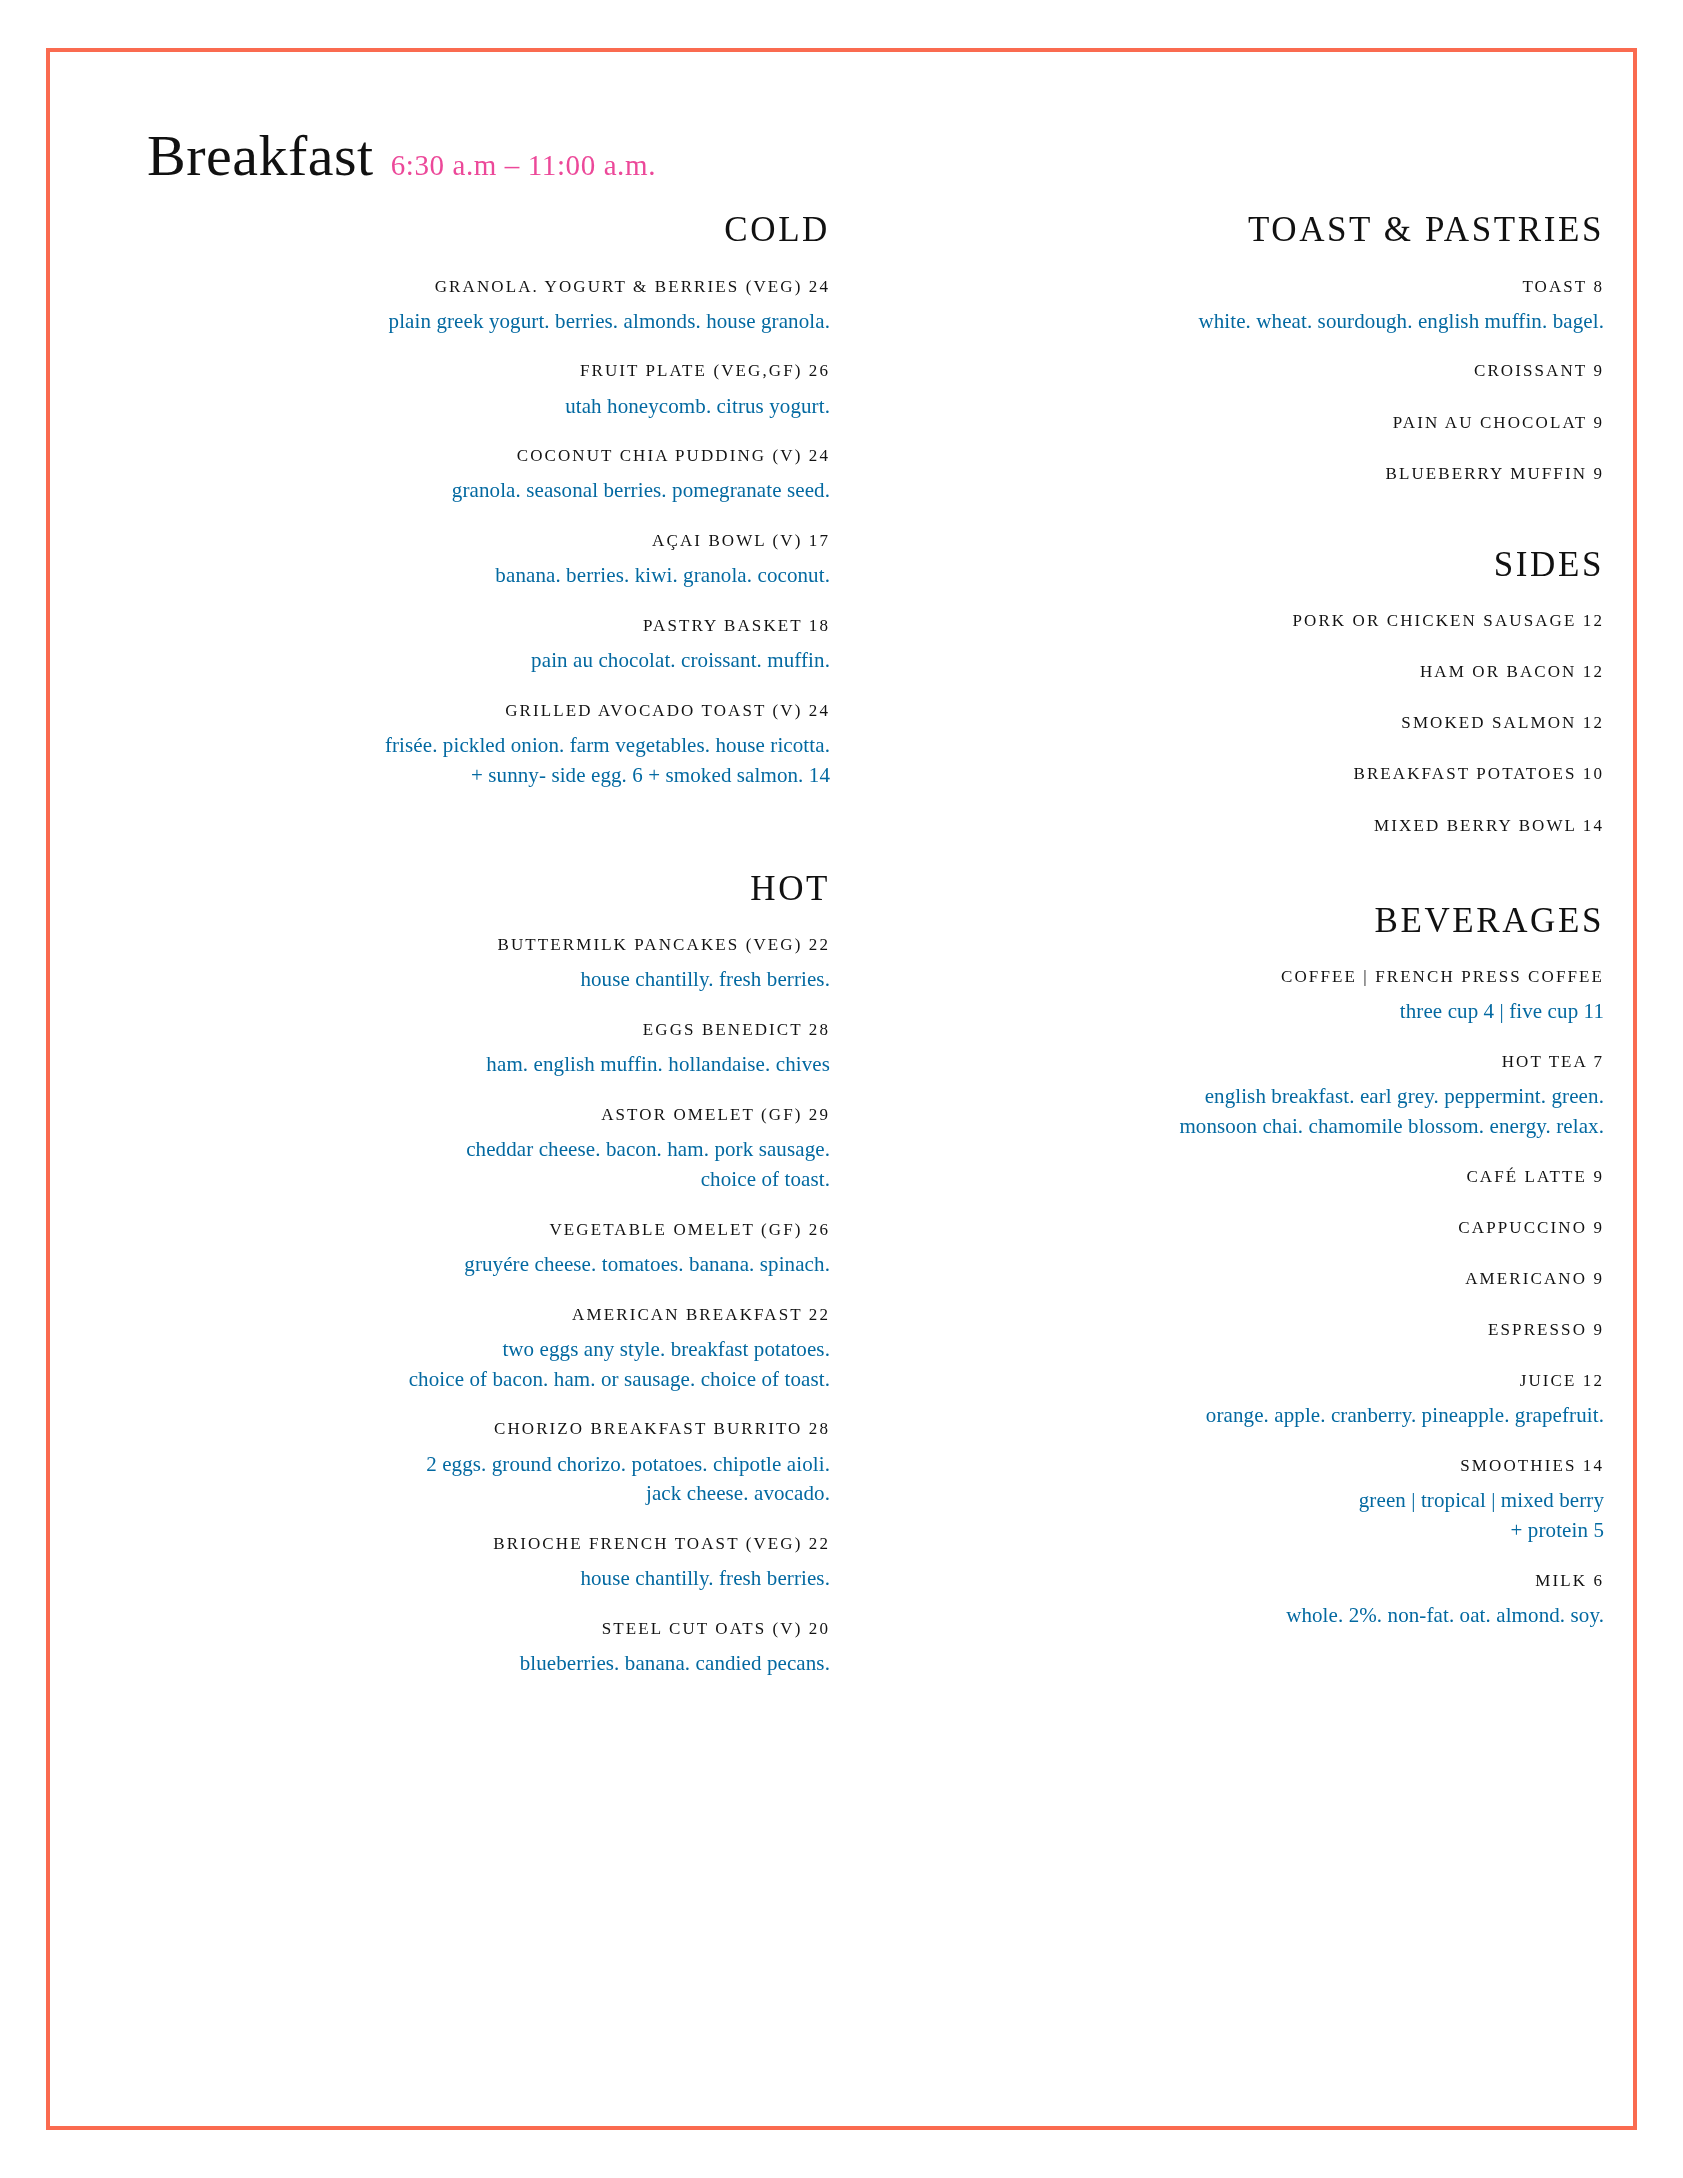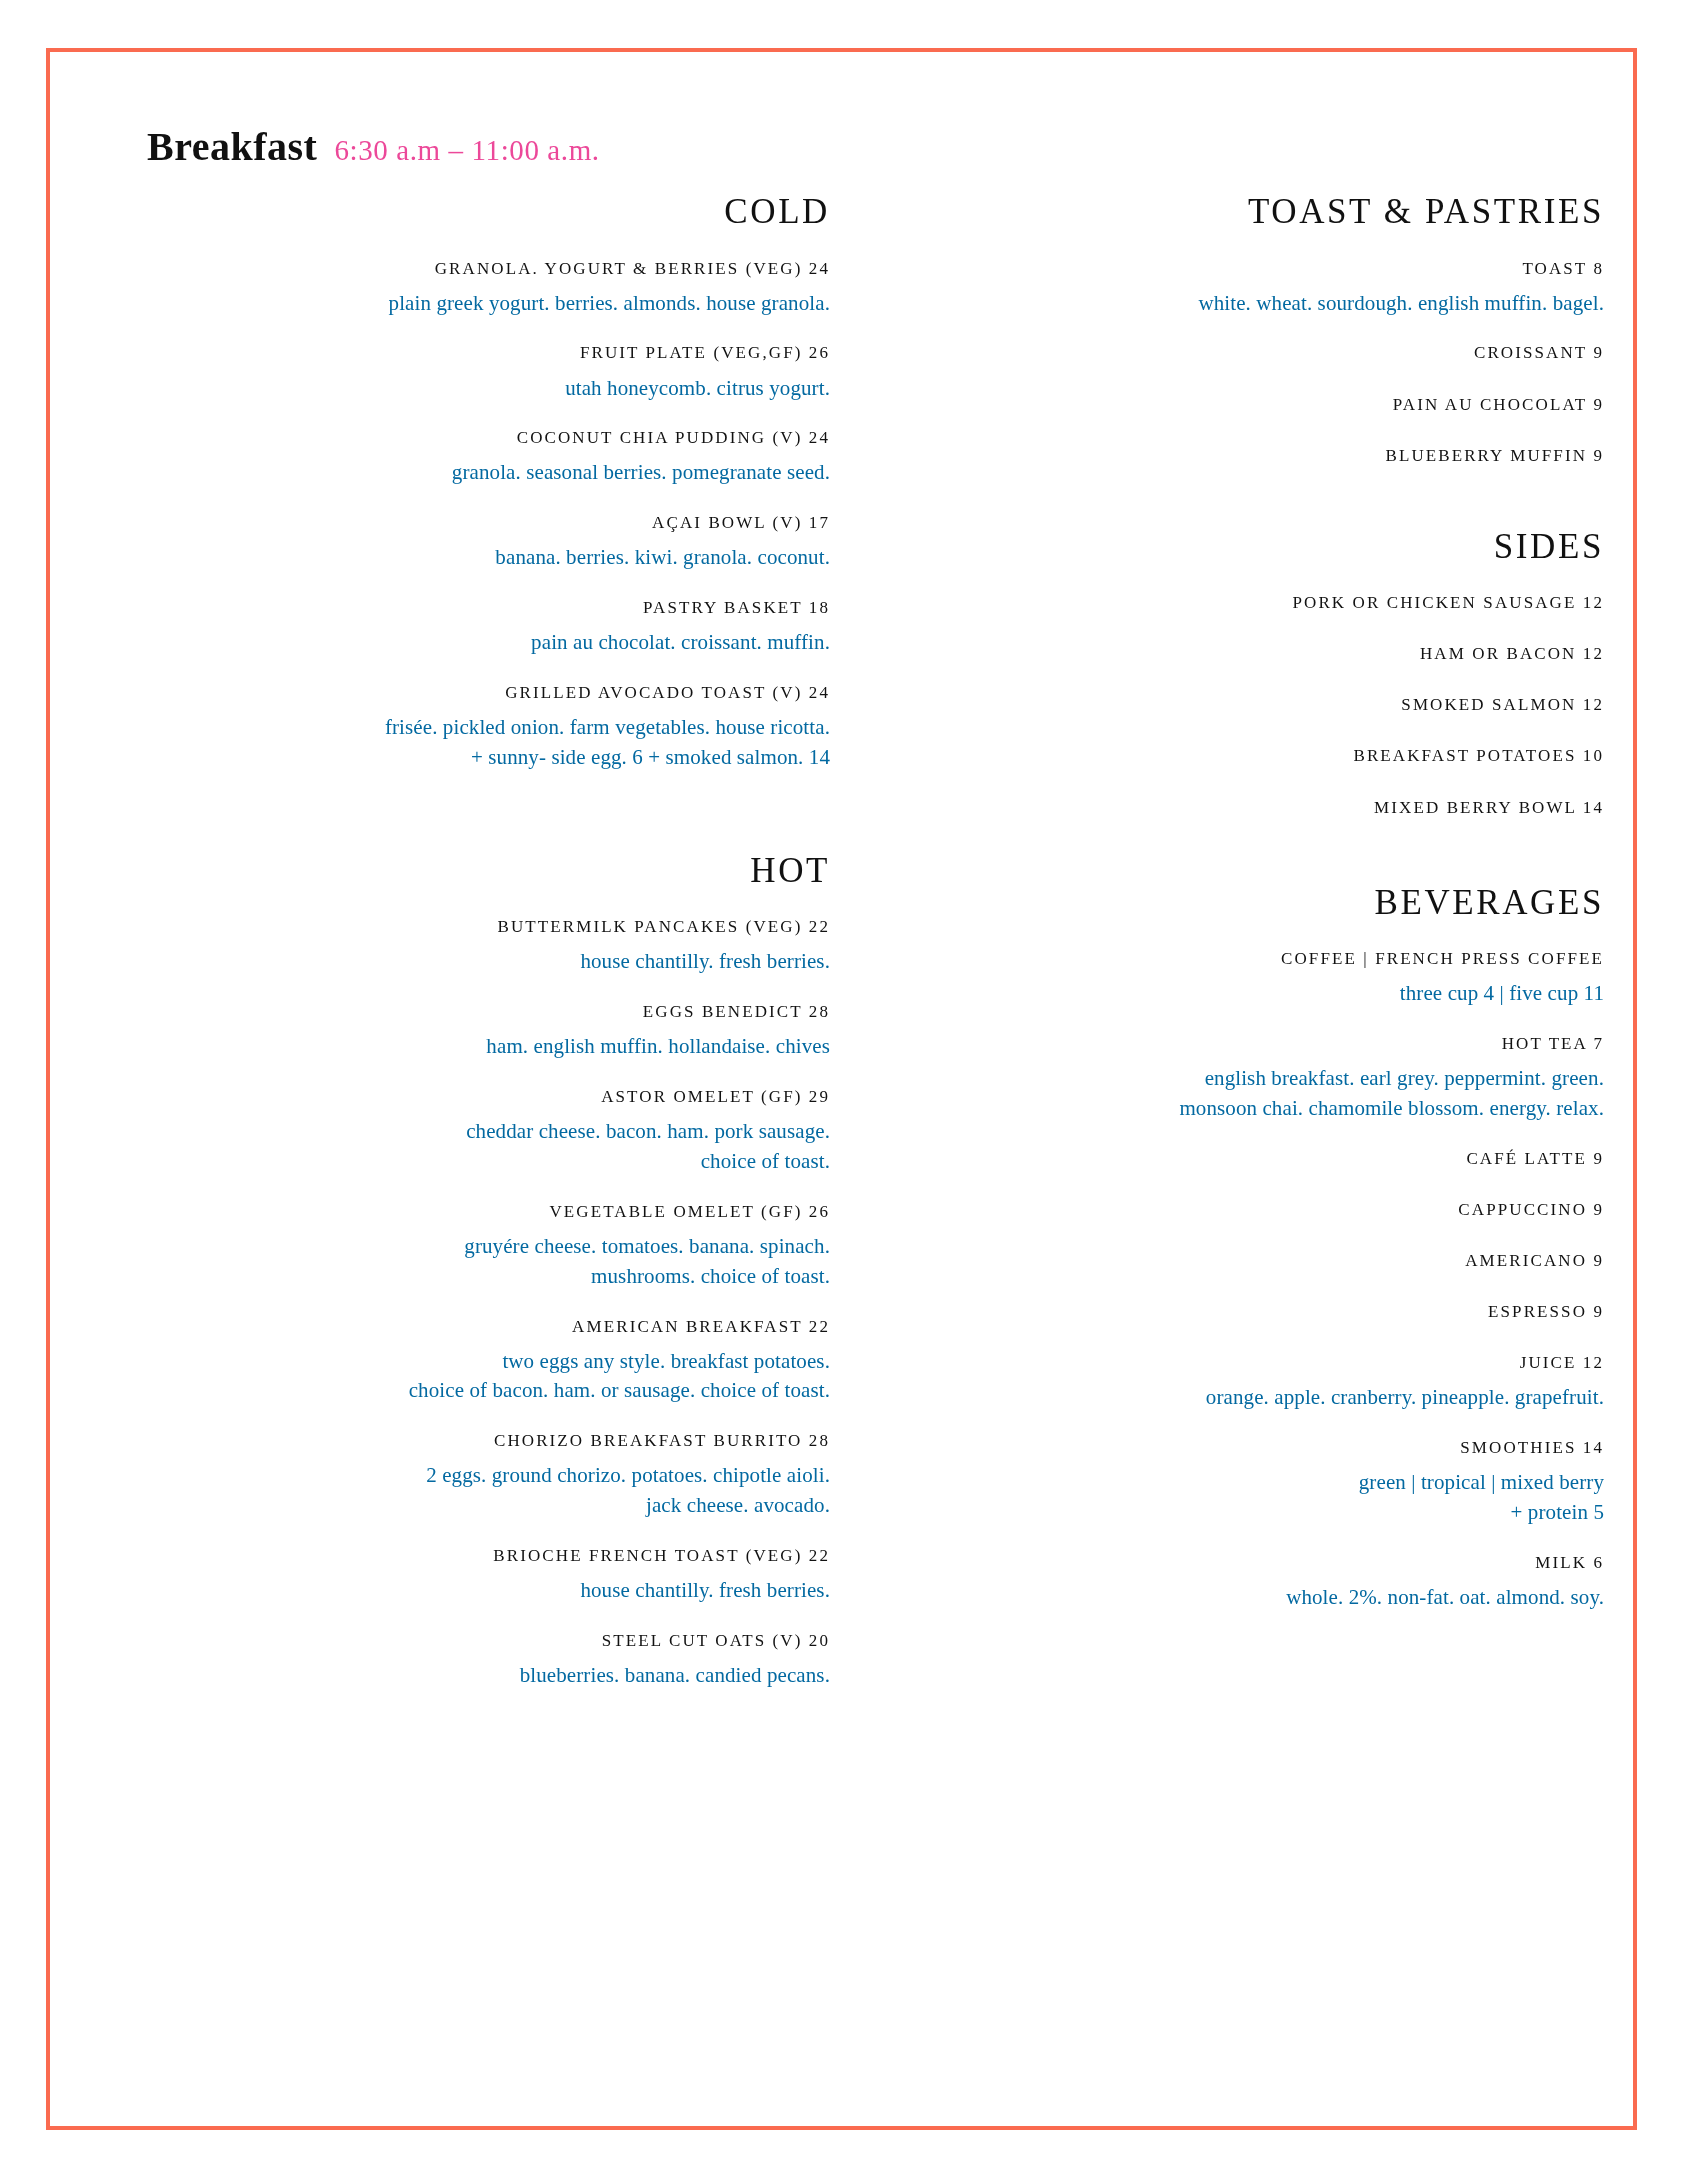--- a/index.html
+++ b/index.html
@@ -40,8 +40,8 @@
     margin-bottom: 26px;
   }
   .title {
-    font-size: 40px;
-    font-weight: 700;
+    font-size: 58px;
+    font-weight: 400;
     letter-spacing: 0.5px;
     line-height: 1;
     color: #111;

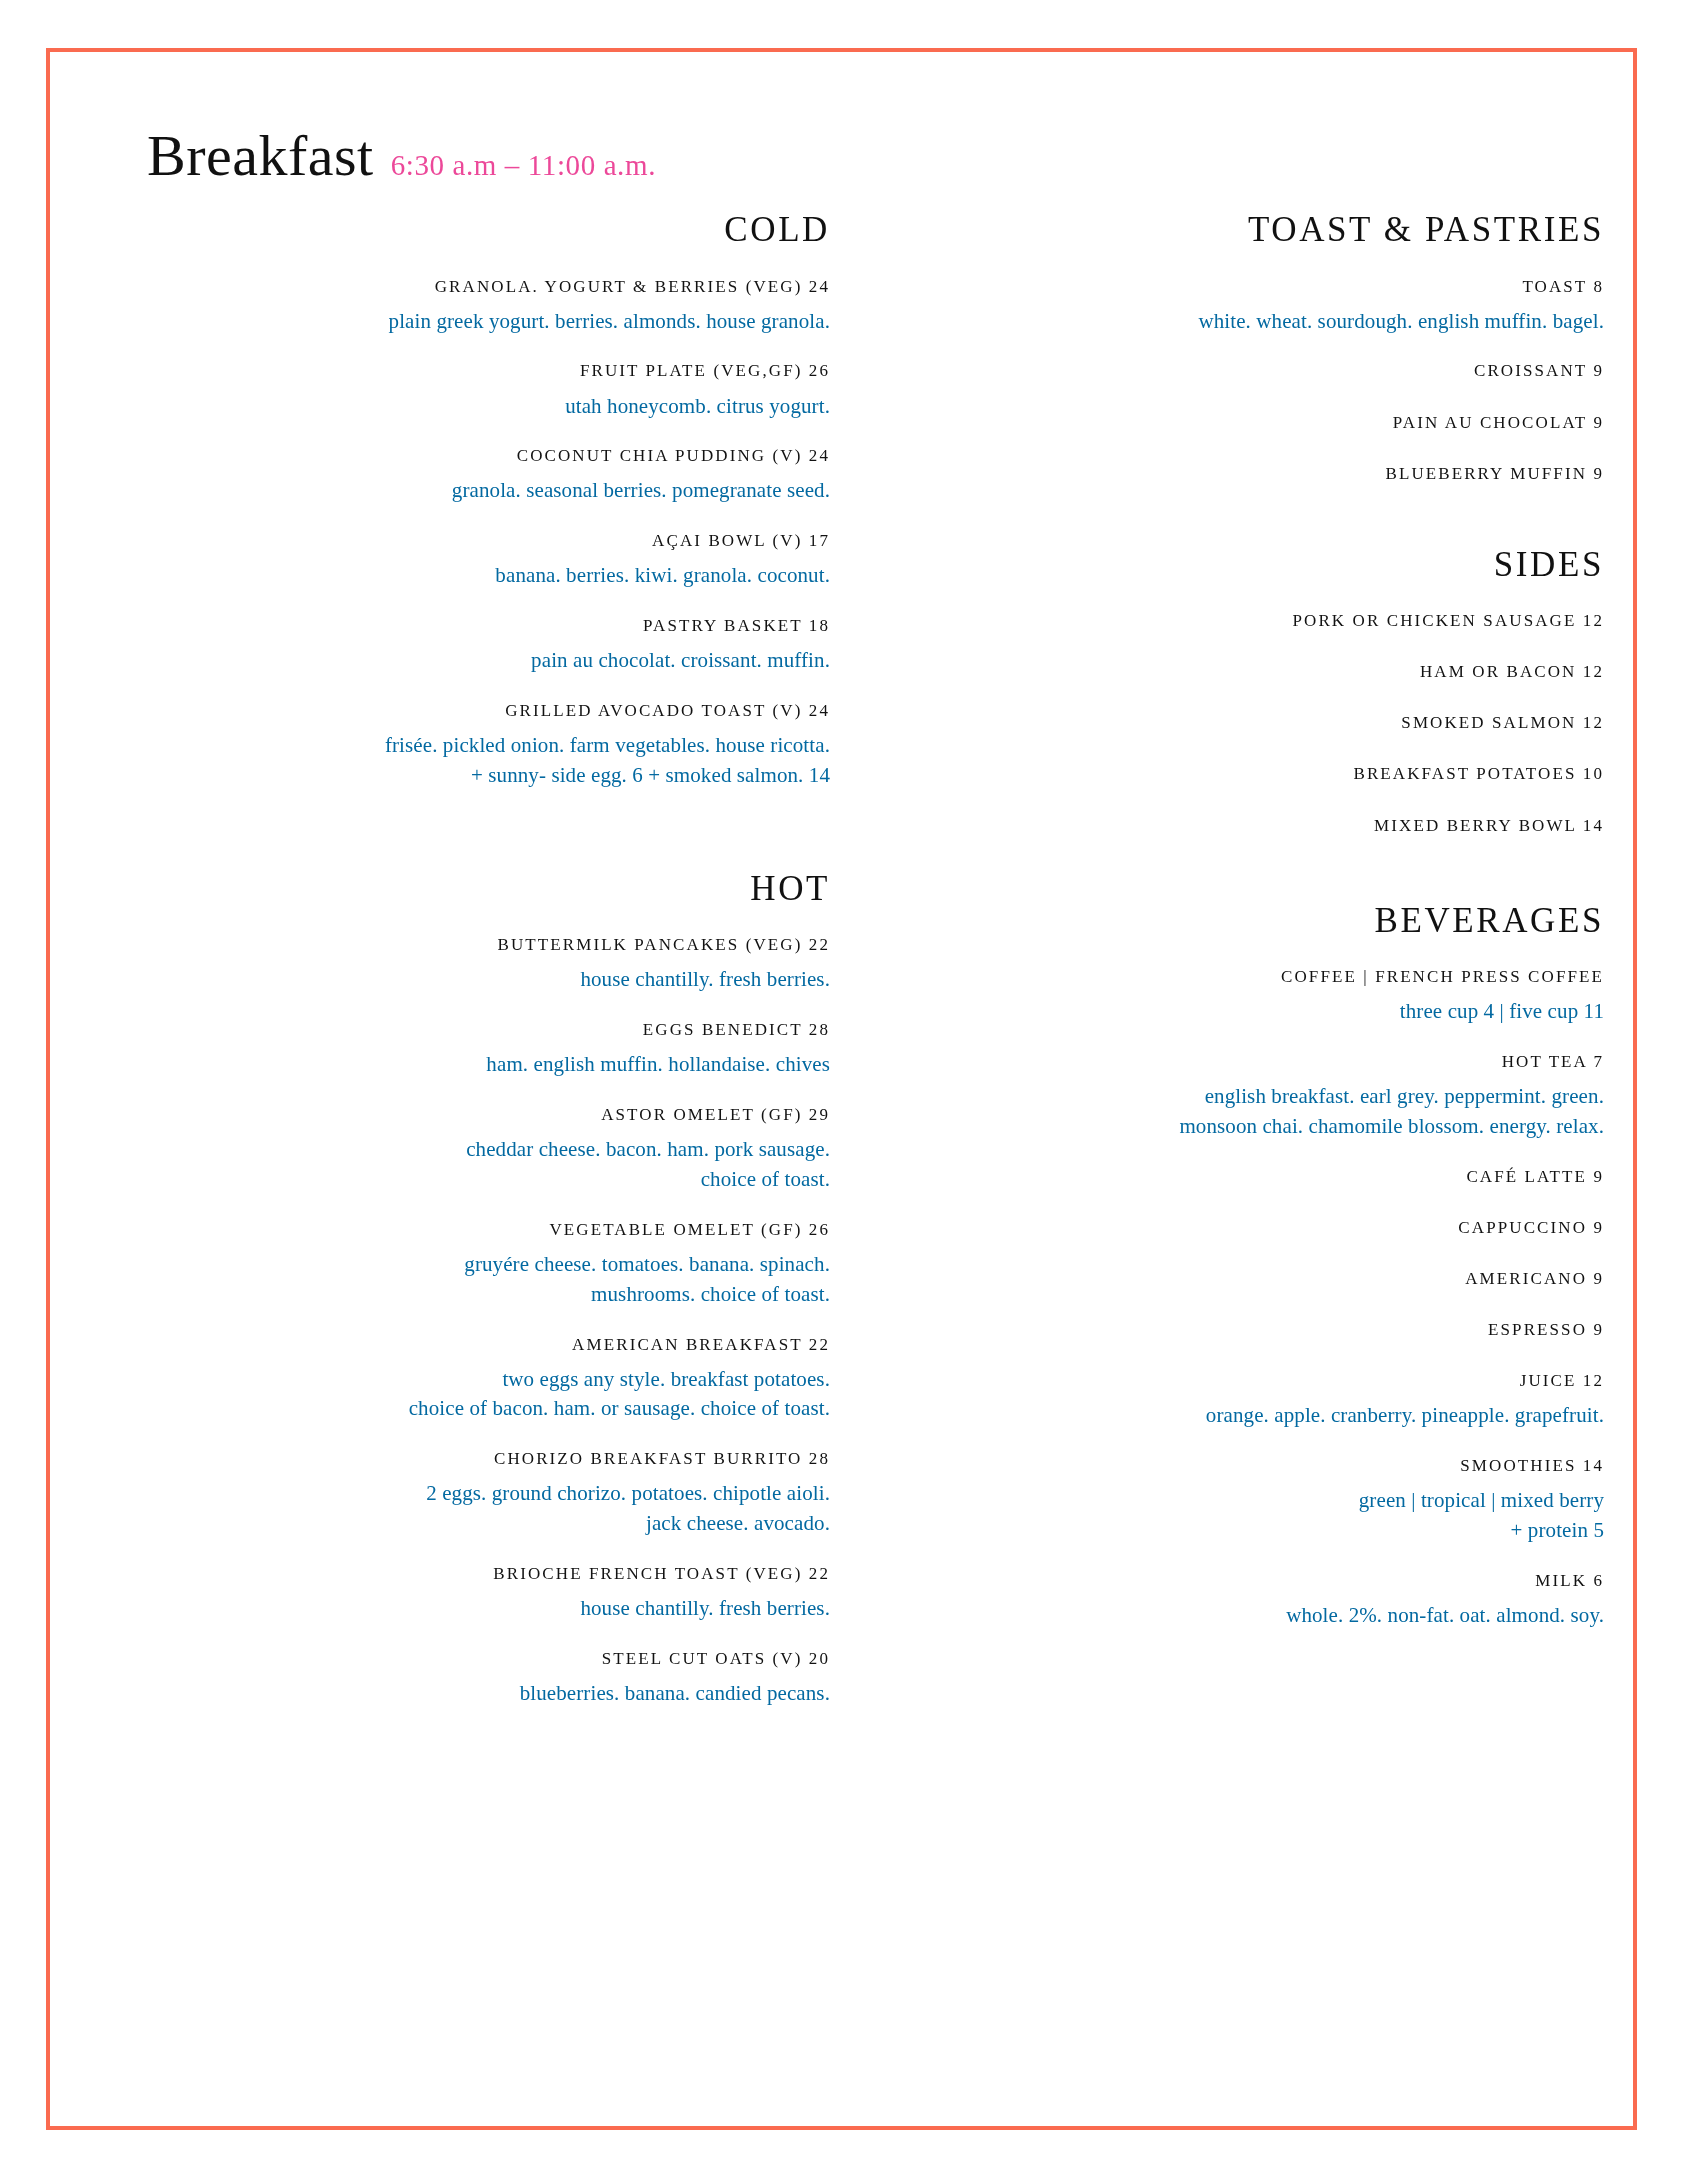--- a/index.html
+++ b/index.html
@@ -185,7 +185,6 @@
             <div class="item-name">VEGETABLE OMELET (GF) 26</div>
             <div class="item-desc">
               <span class="line">gruyére cheese. tomatoes. banana. spinach.</span>
-              <span class="line">mushrooms. choice of toast.</span>
             </div>
           </div>
           <div class="item">

